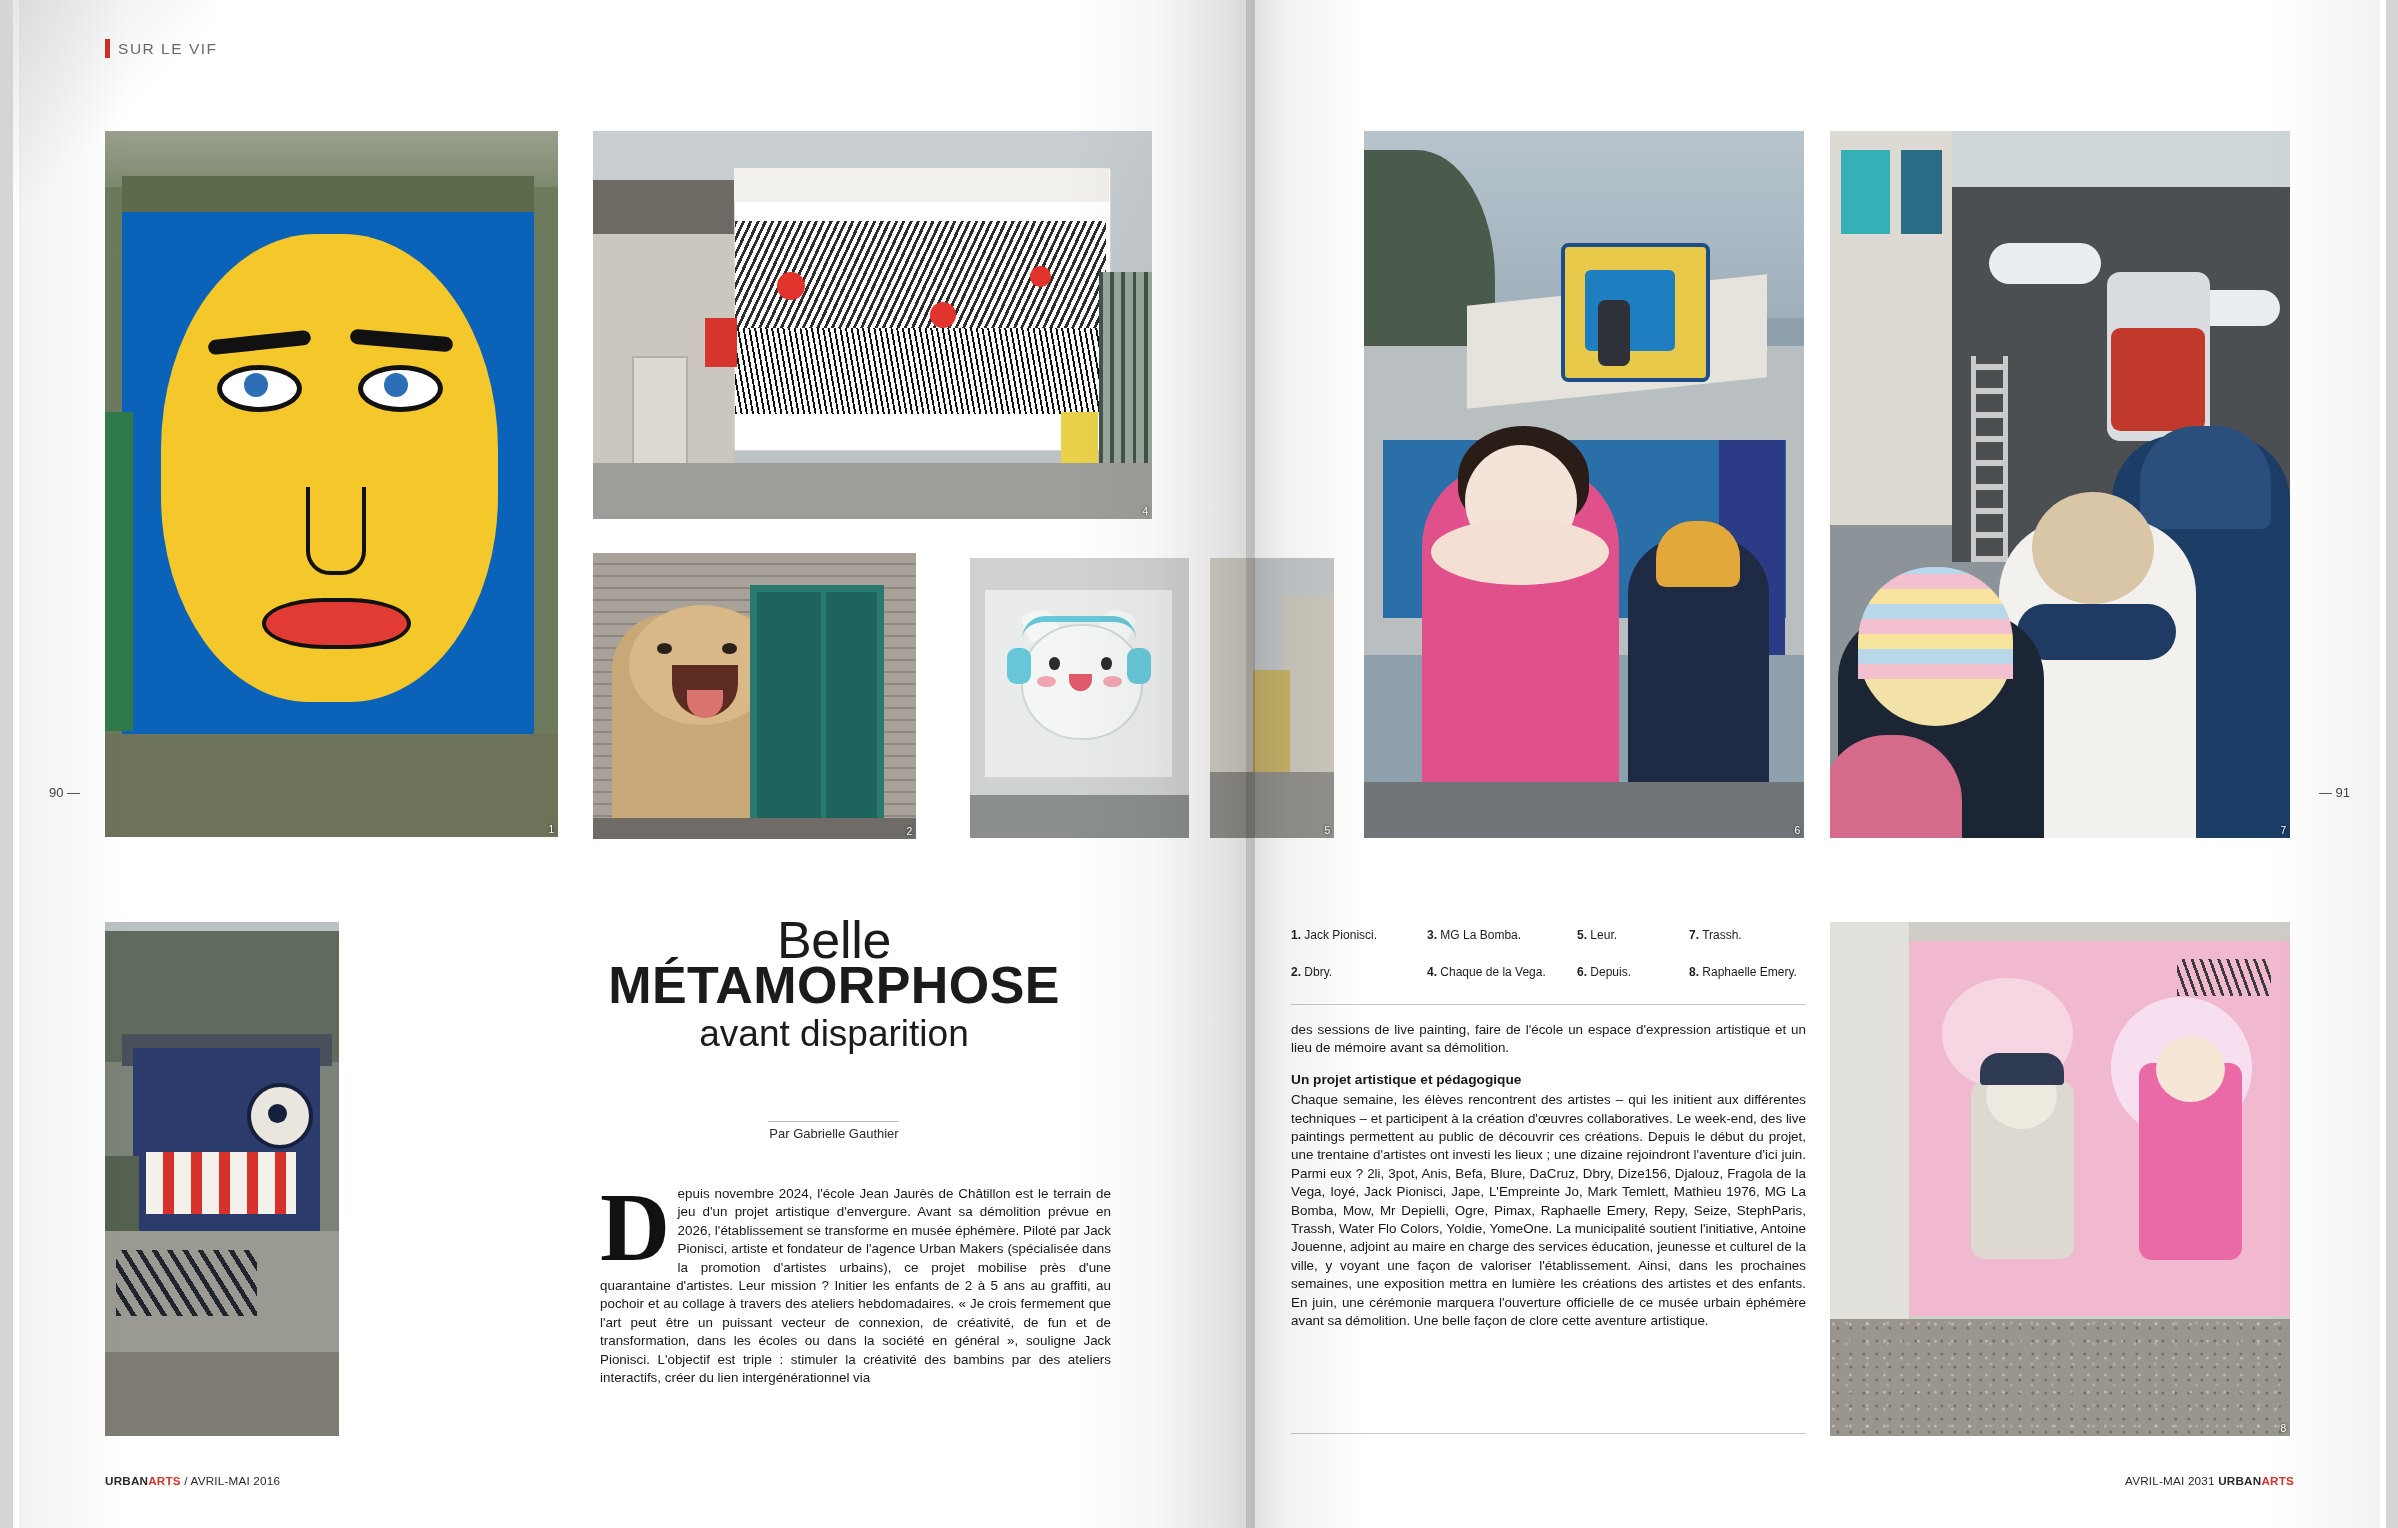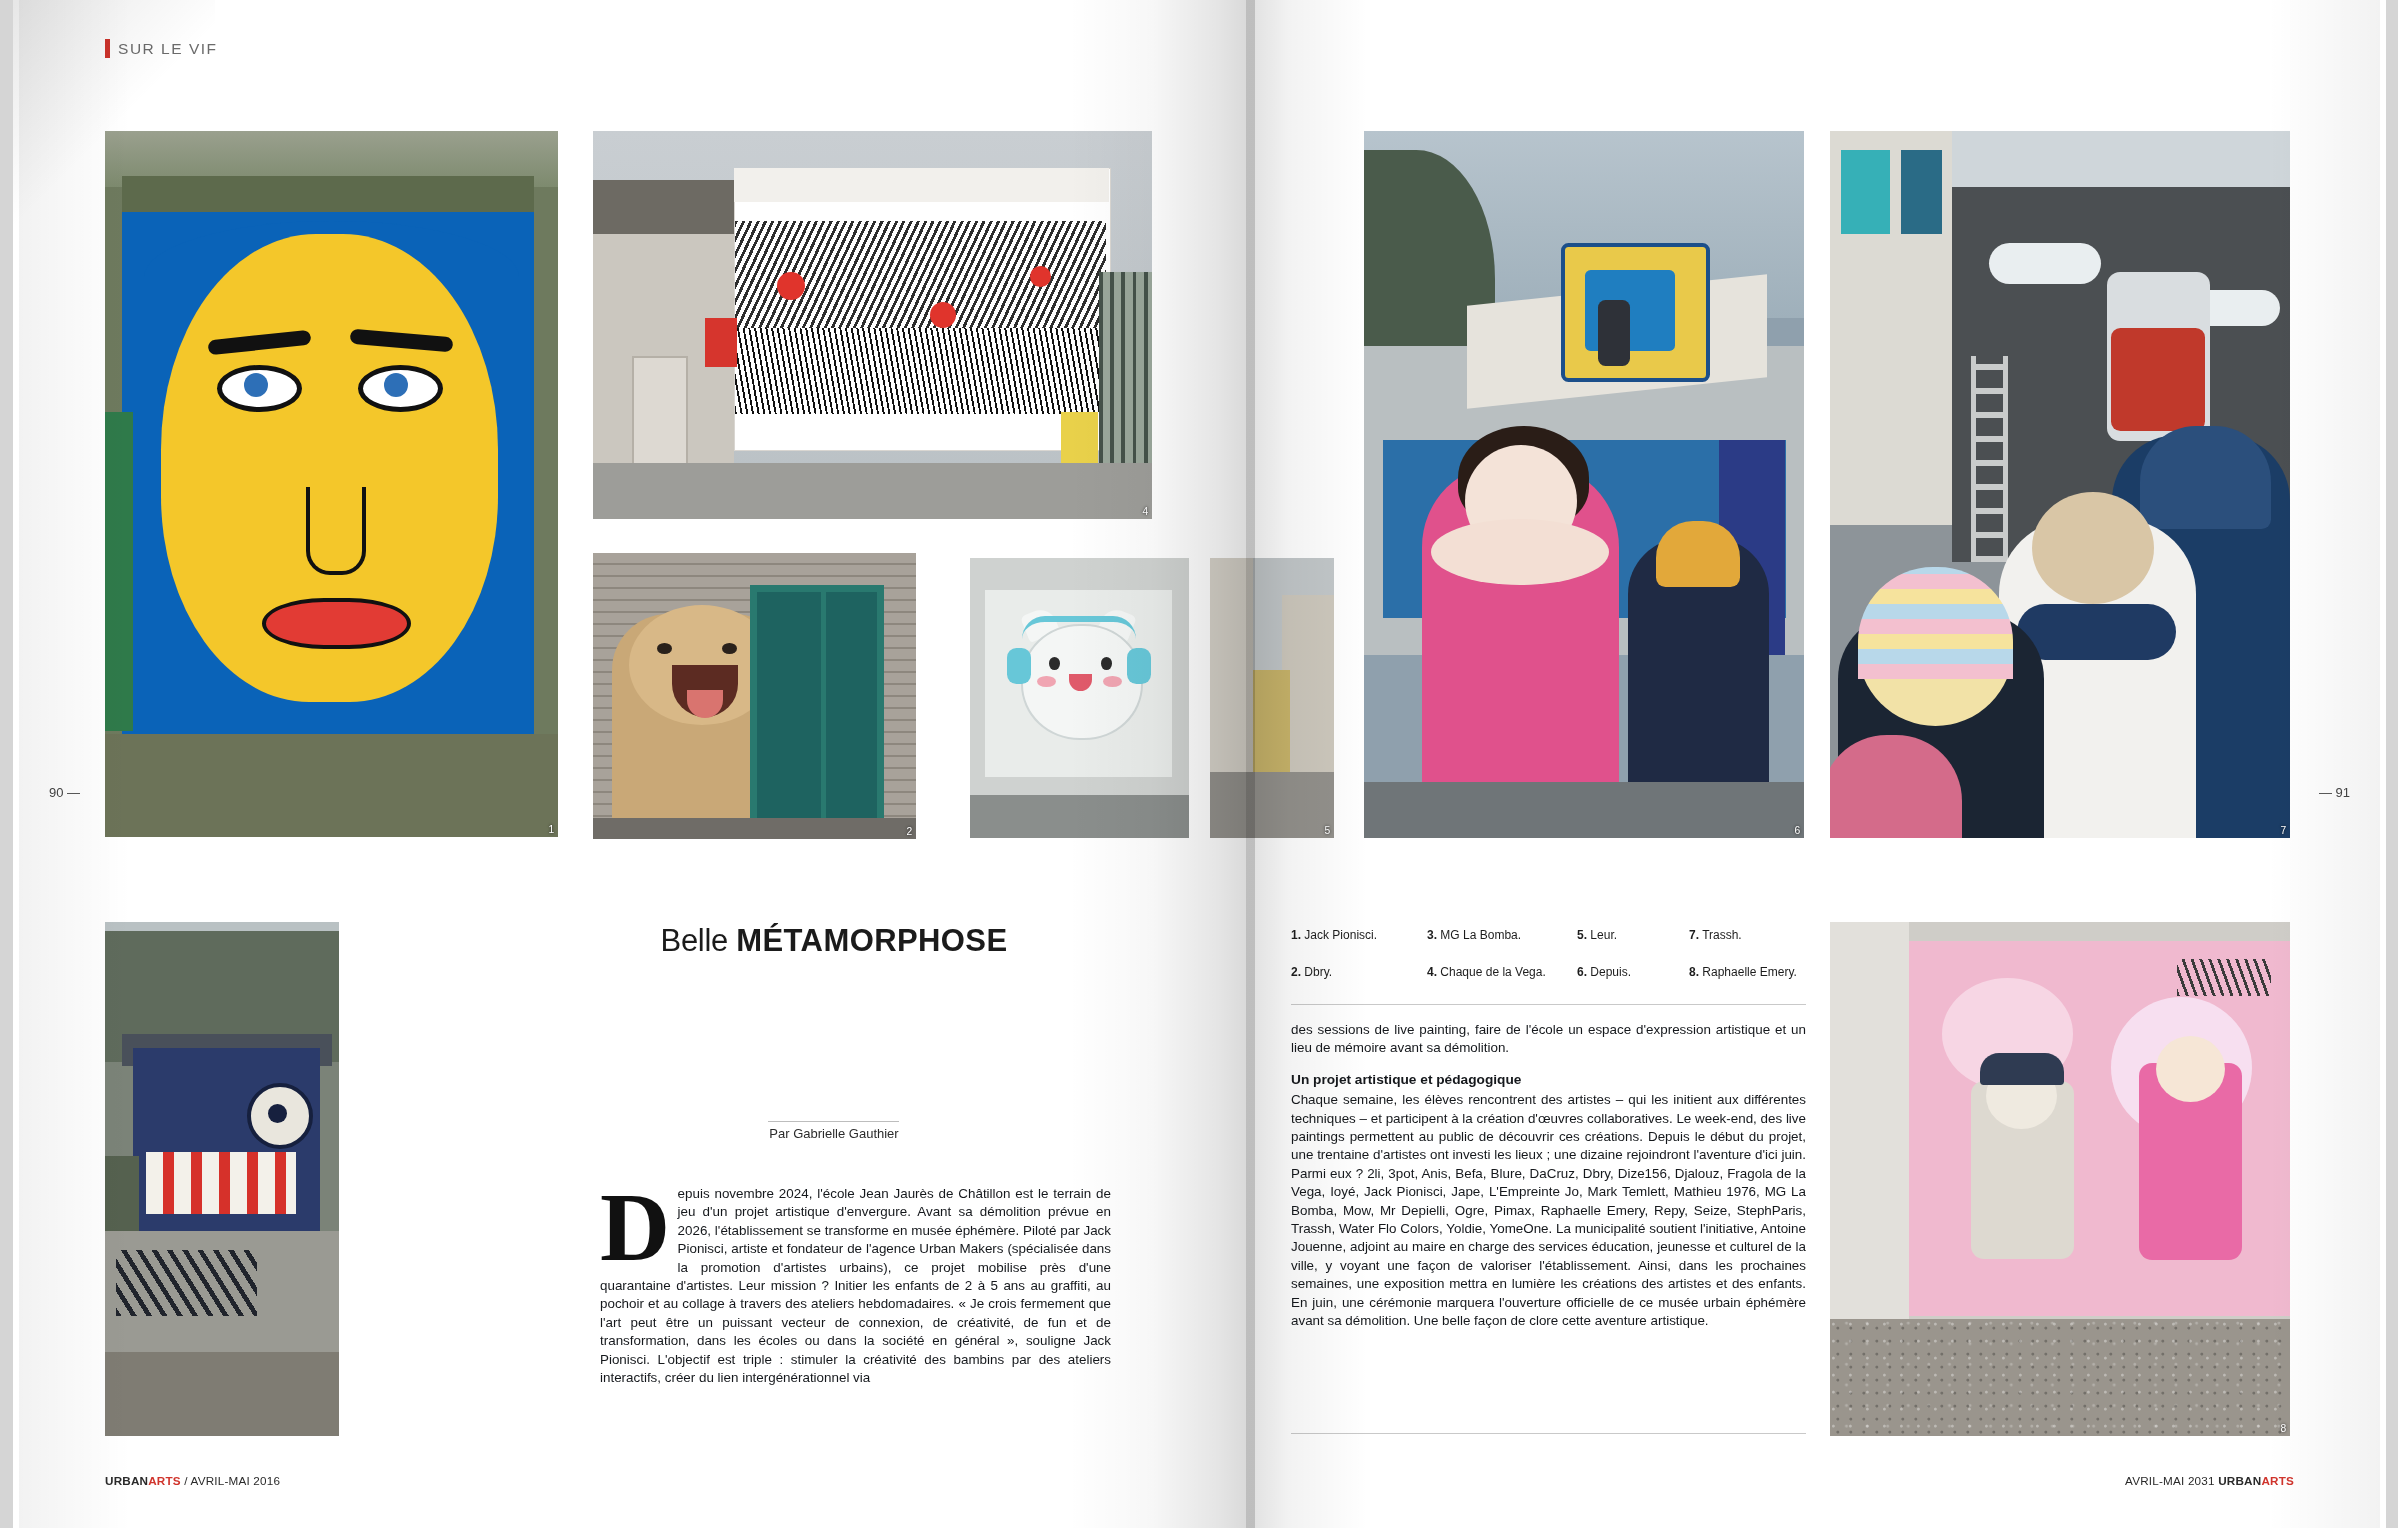--- a/index.html
+++ b/index.html
@@ -281,7 +281,7 @@
     color: #1b1b1b;
   }
   .headline .line1 {
-    font-size: 31px;
+    font-size: 52px;
     line-height: 45px;
     letter-spacing: -0.3px;
   }

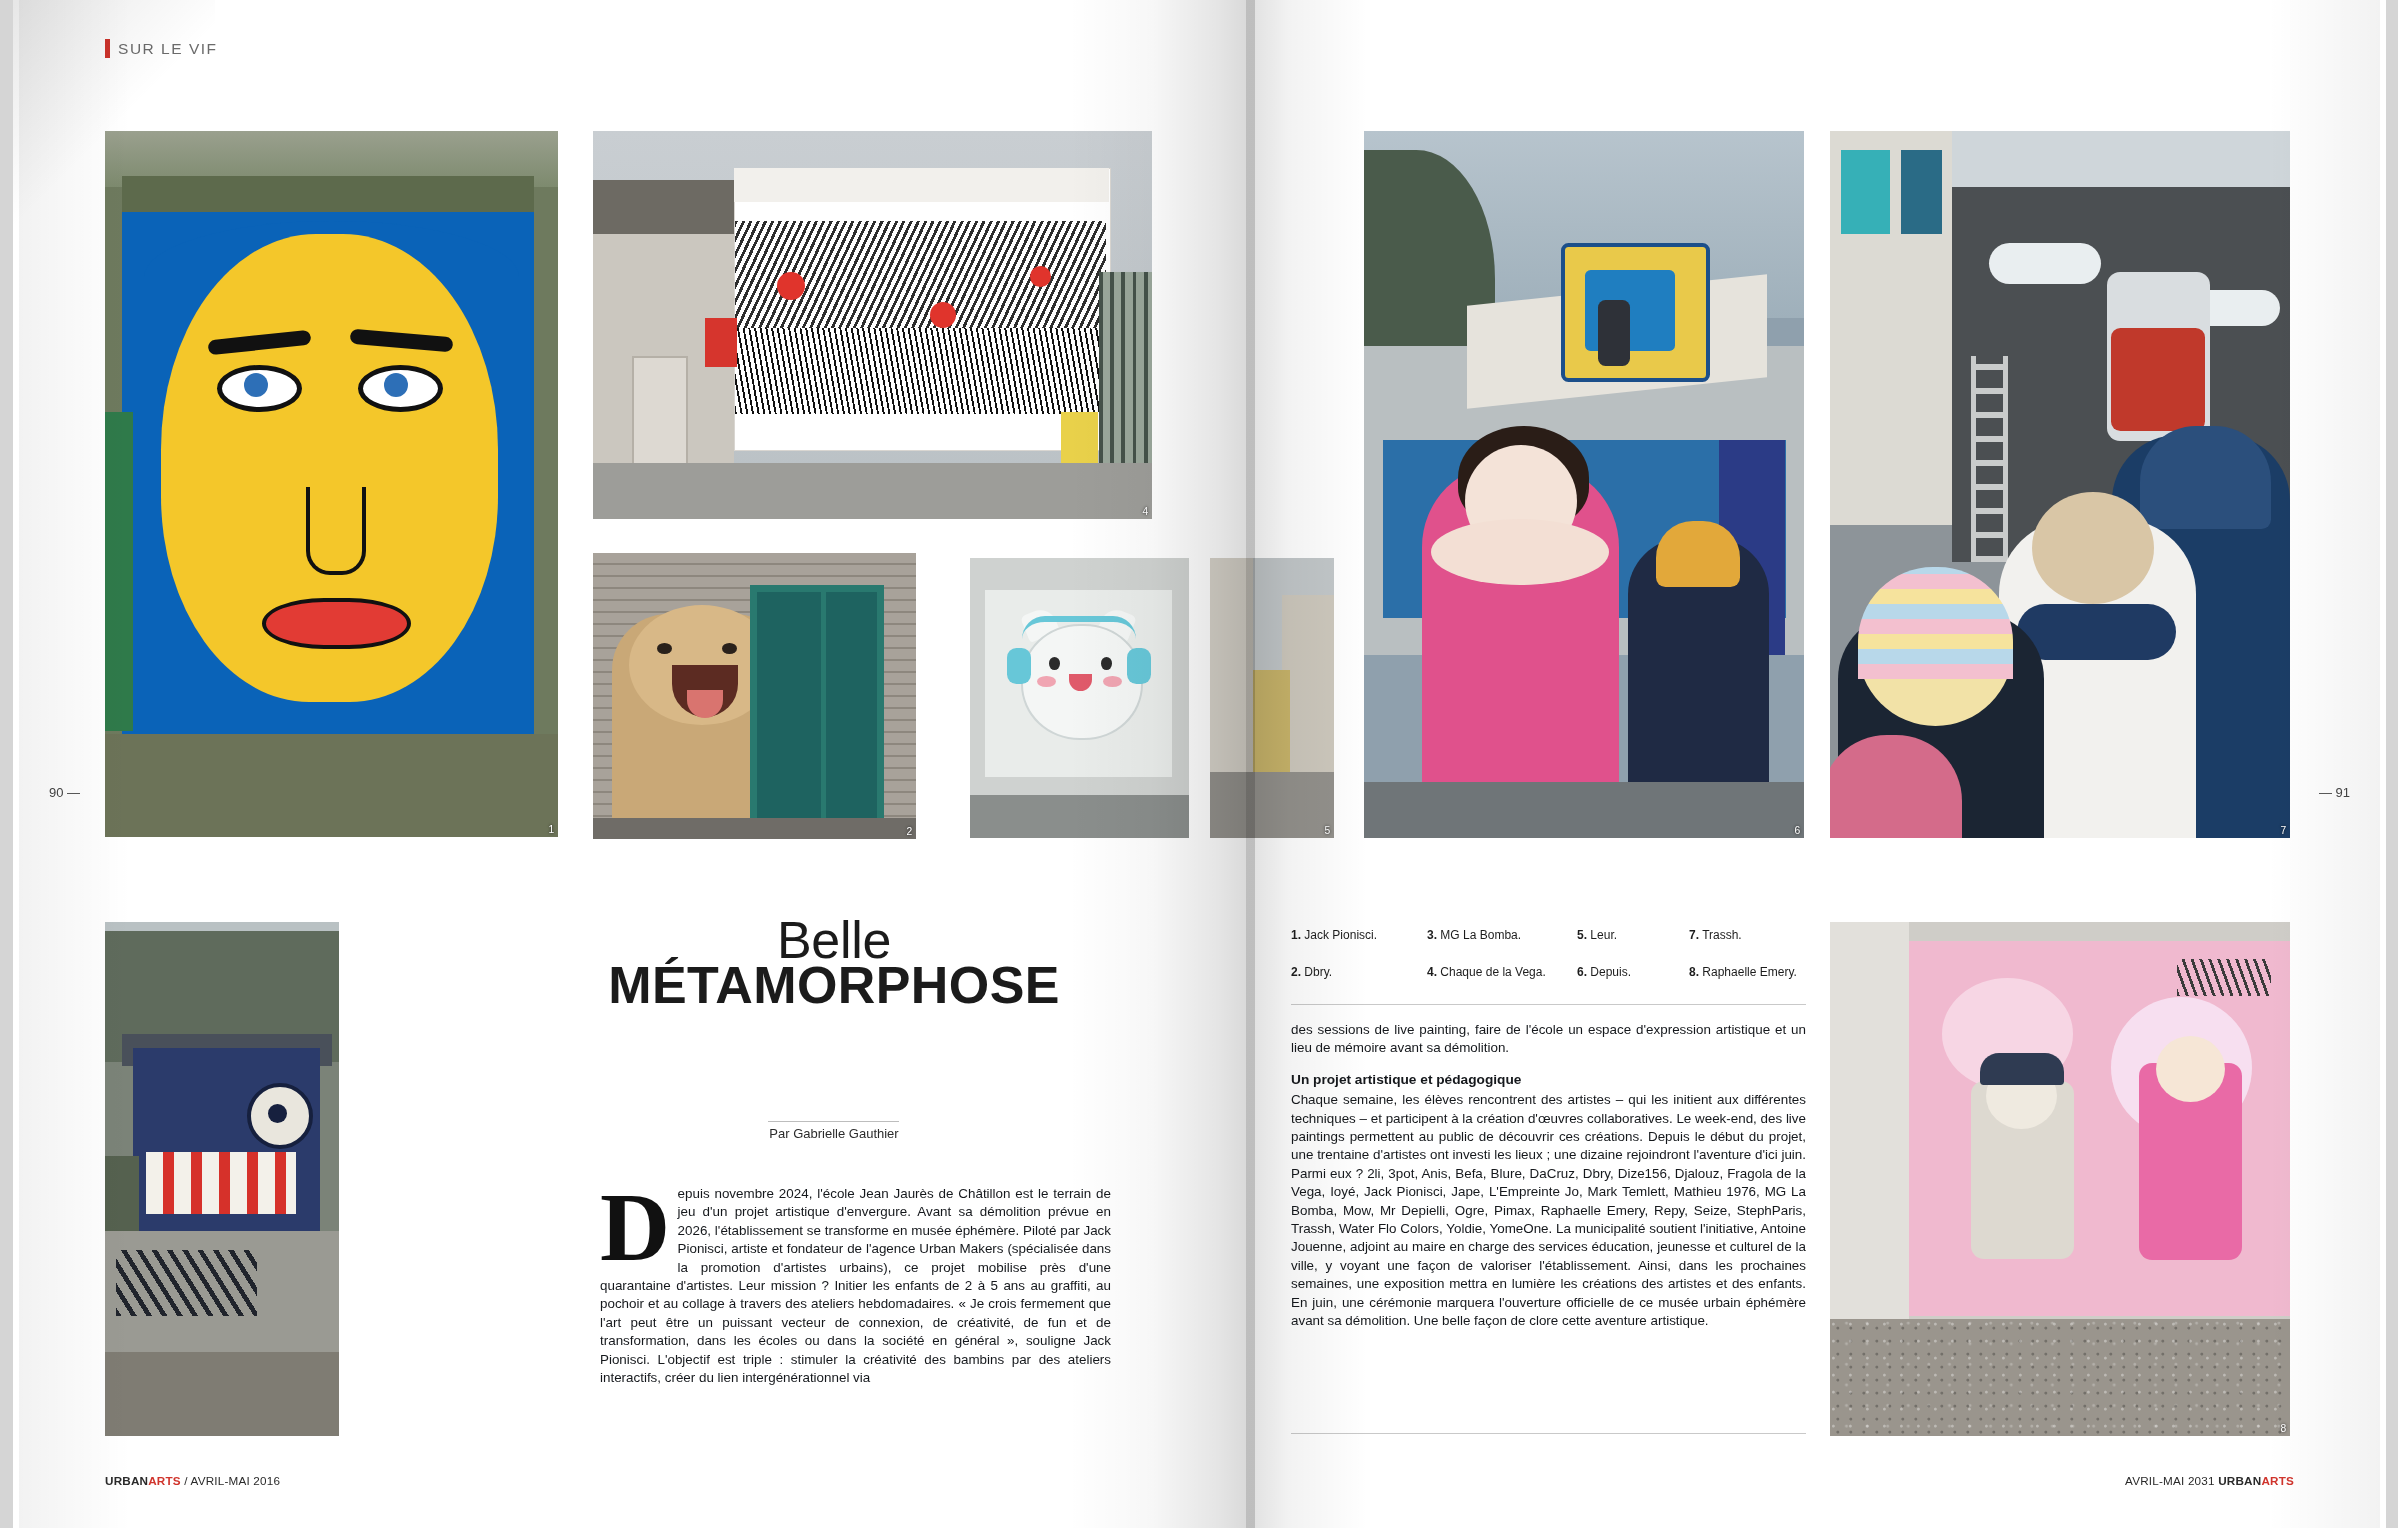--- a/index.html
+++ b/index.html
@@ -578,6 +578,7 @@
     <div class="line1">
       <span>Belle </span><b>MÉTAMORPHOSE</b>
     </div>
+    <div class="line2">avant disparition</div>
   </div>
 
   <div class="byline-rule"></div>

